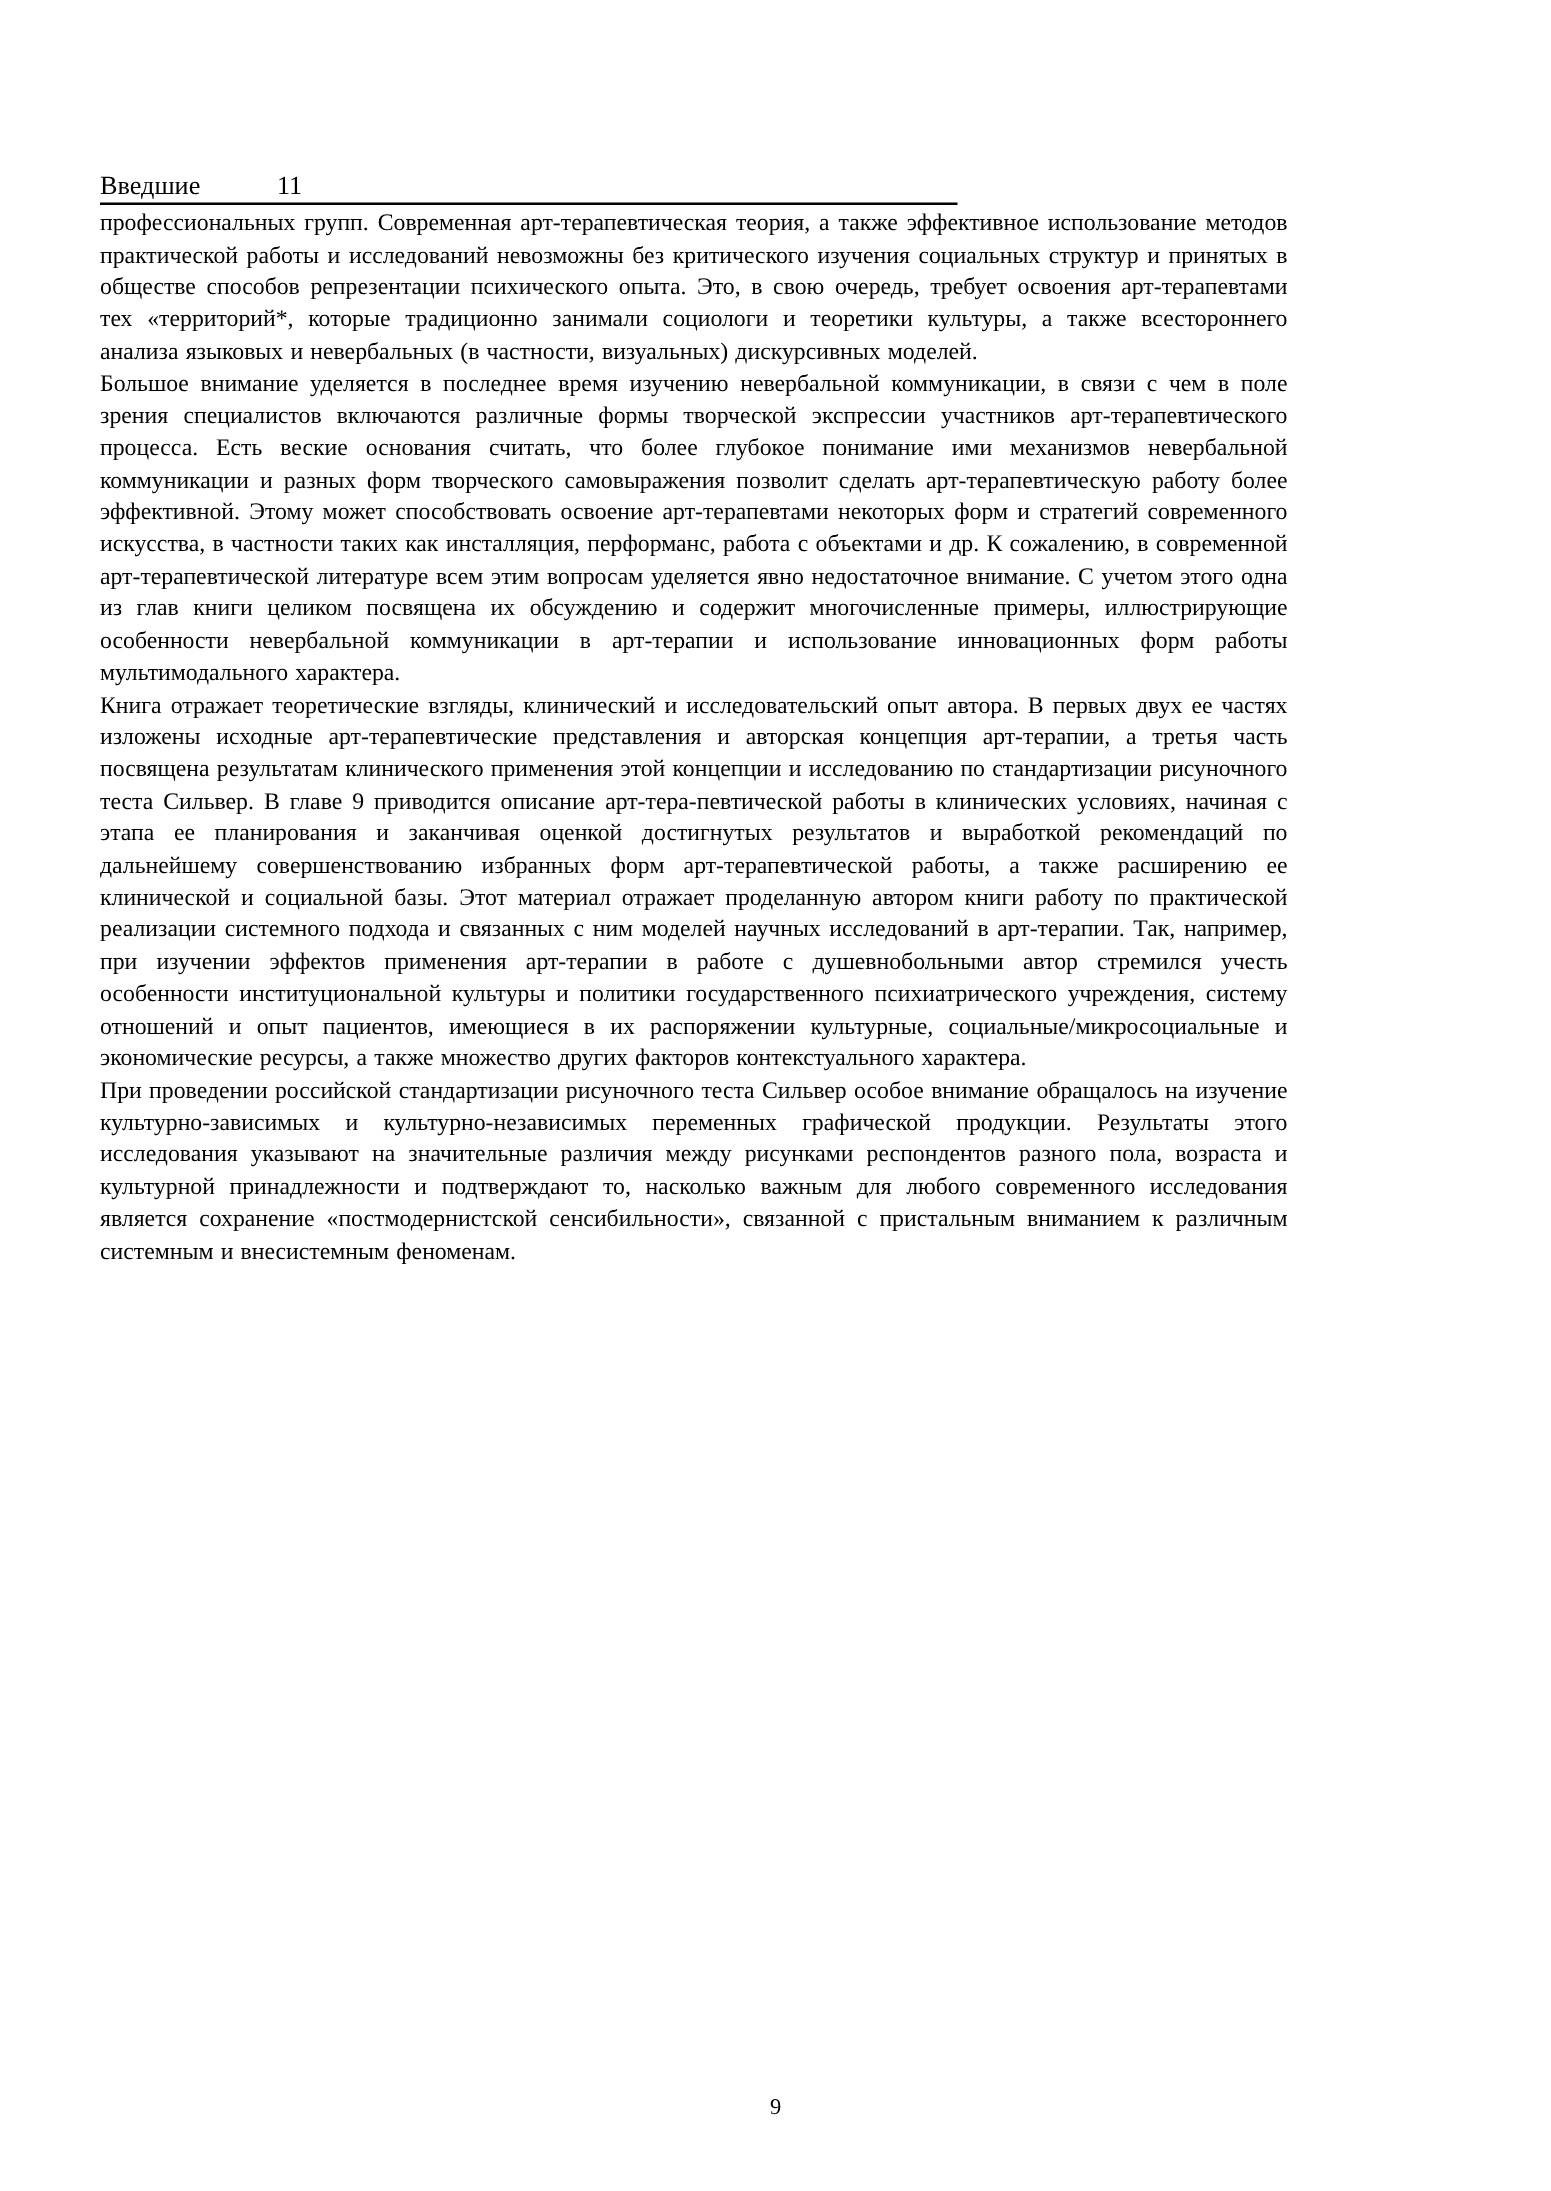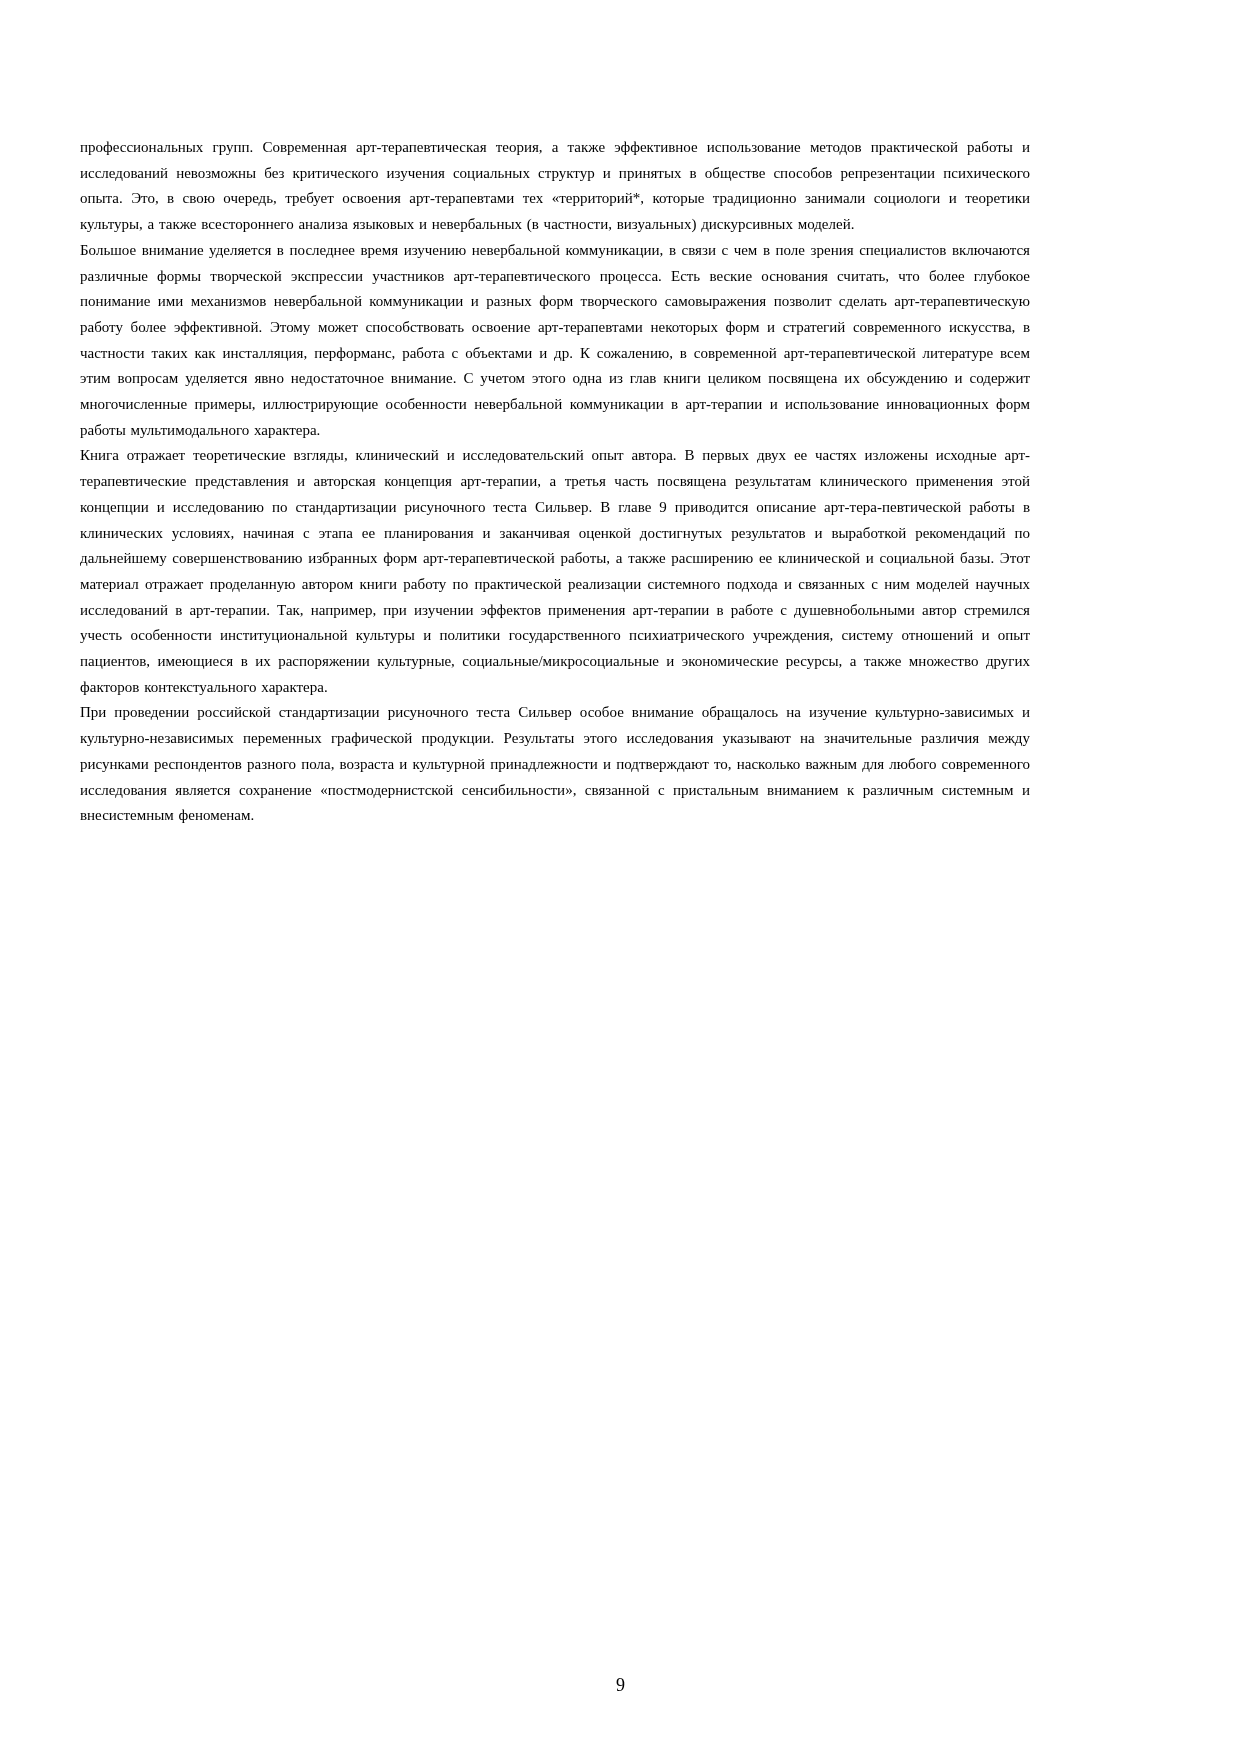--- a/index.html
+++ b/index.html
@@ -62,6 +62,10 @@
 <div class="page">
   <div class="content">
 
+    <div class="page-header">
+      <span class="header-title">Введшие</span>
+      <span class="header-pageref">11</span>
+    </div>
 
     <div class="body-text">
       <p>профессиональных групп. Современная арт-терапевтическая теория, а также эффективное использование методов практической работы и исследований невозможны без критического изучения социальных структур и принятых в обществе способов репрезентации психического опыта. Это, в свою очередь, требует освоения арт-терапевтами тех «территорий*, которые традиционно занимали социологи и теоретики культуры, а также всестороннего анализа языковых и невербальных (в частности, визуальных) дискурсивных моделей.</p>

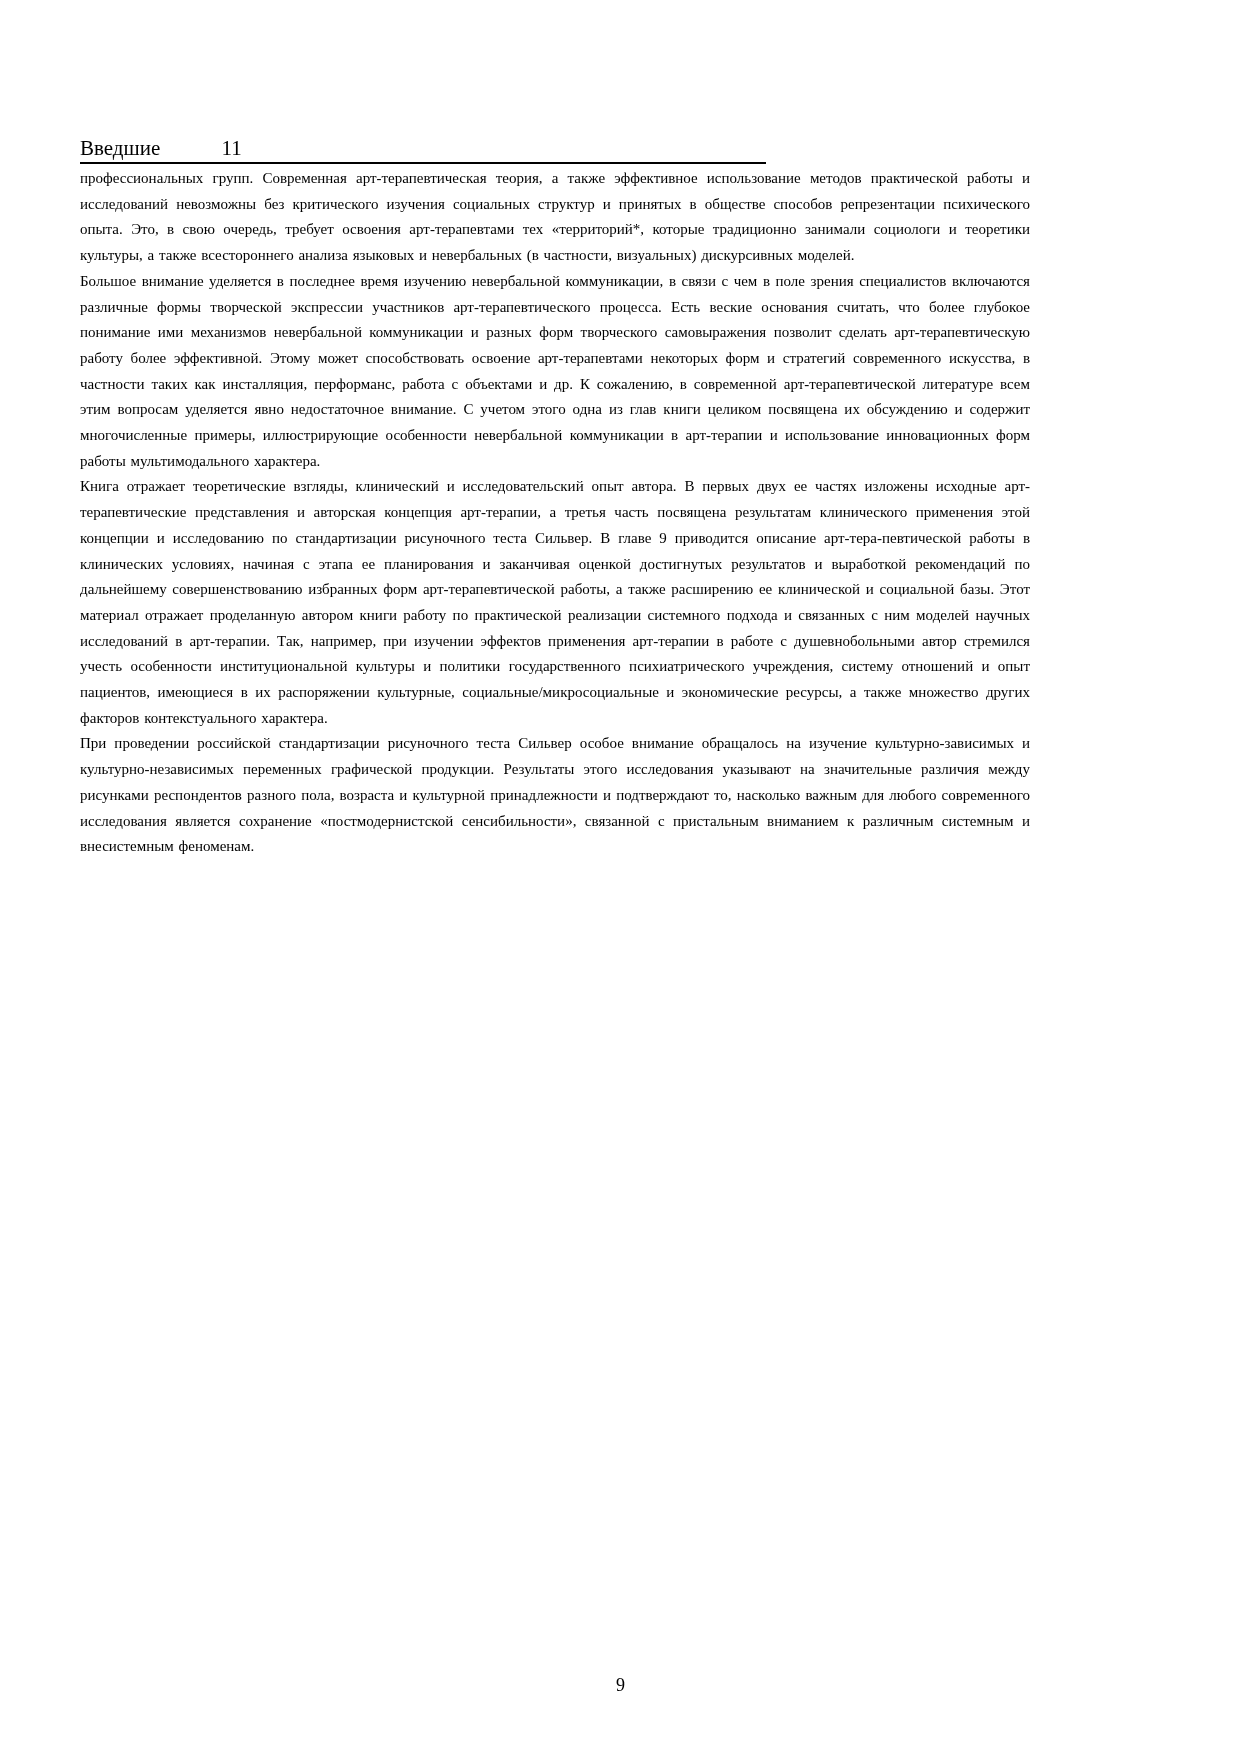--- a/index.html
+++ b/index.html
@@ -41,7 +41,7 @@
   }
   .body-text p {
     margin: 0;
-    font-size: 15px;
+    font-size: 19px;
     line-height: 25.7px;
     text-align: justify;
     word-spacing: 1px;

